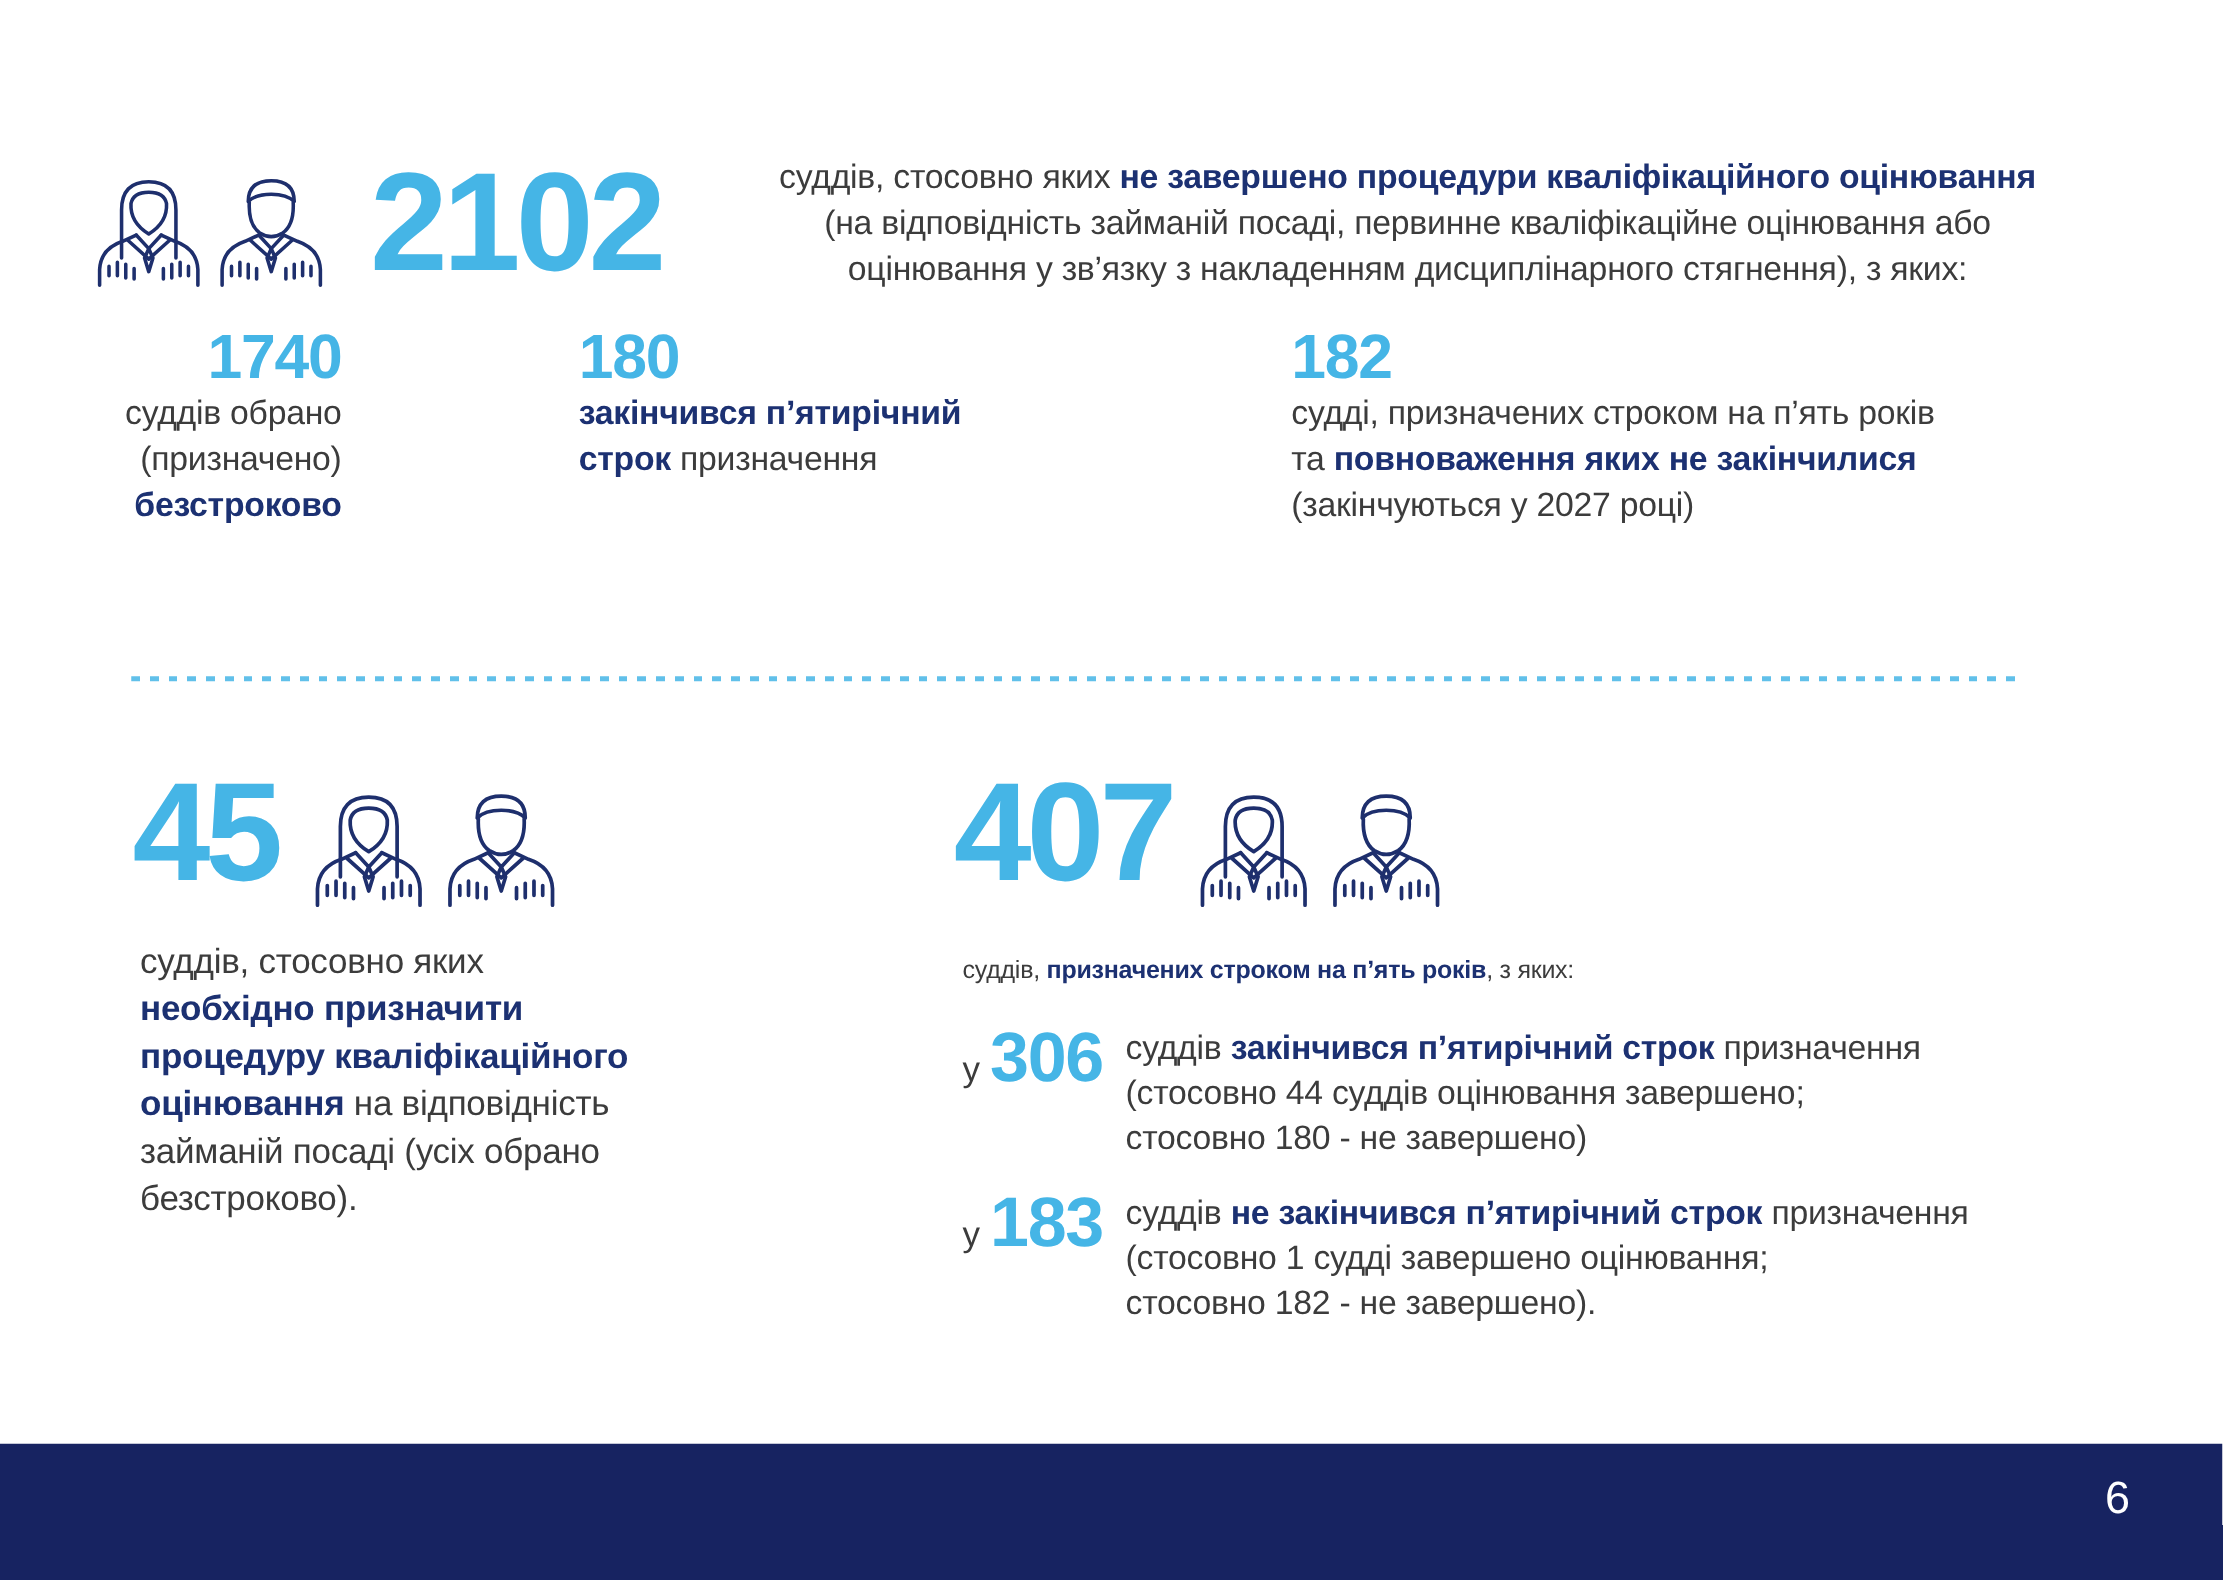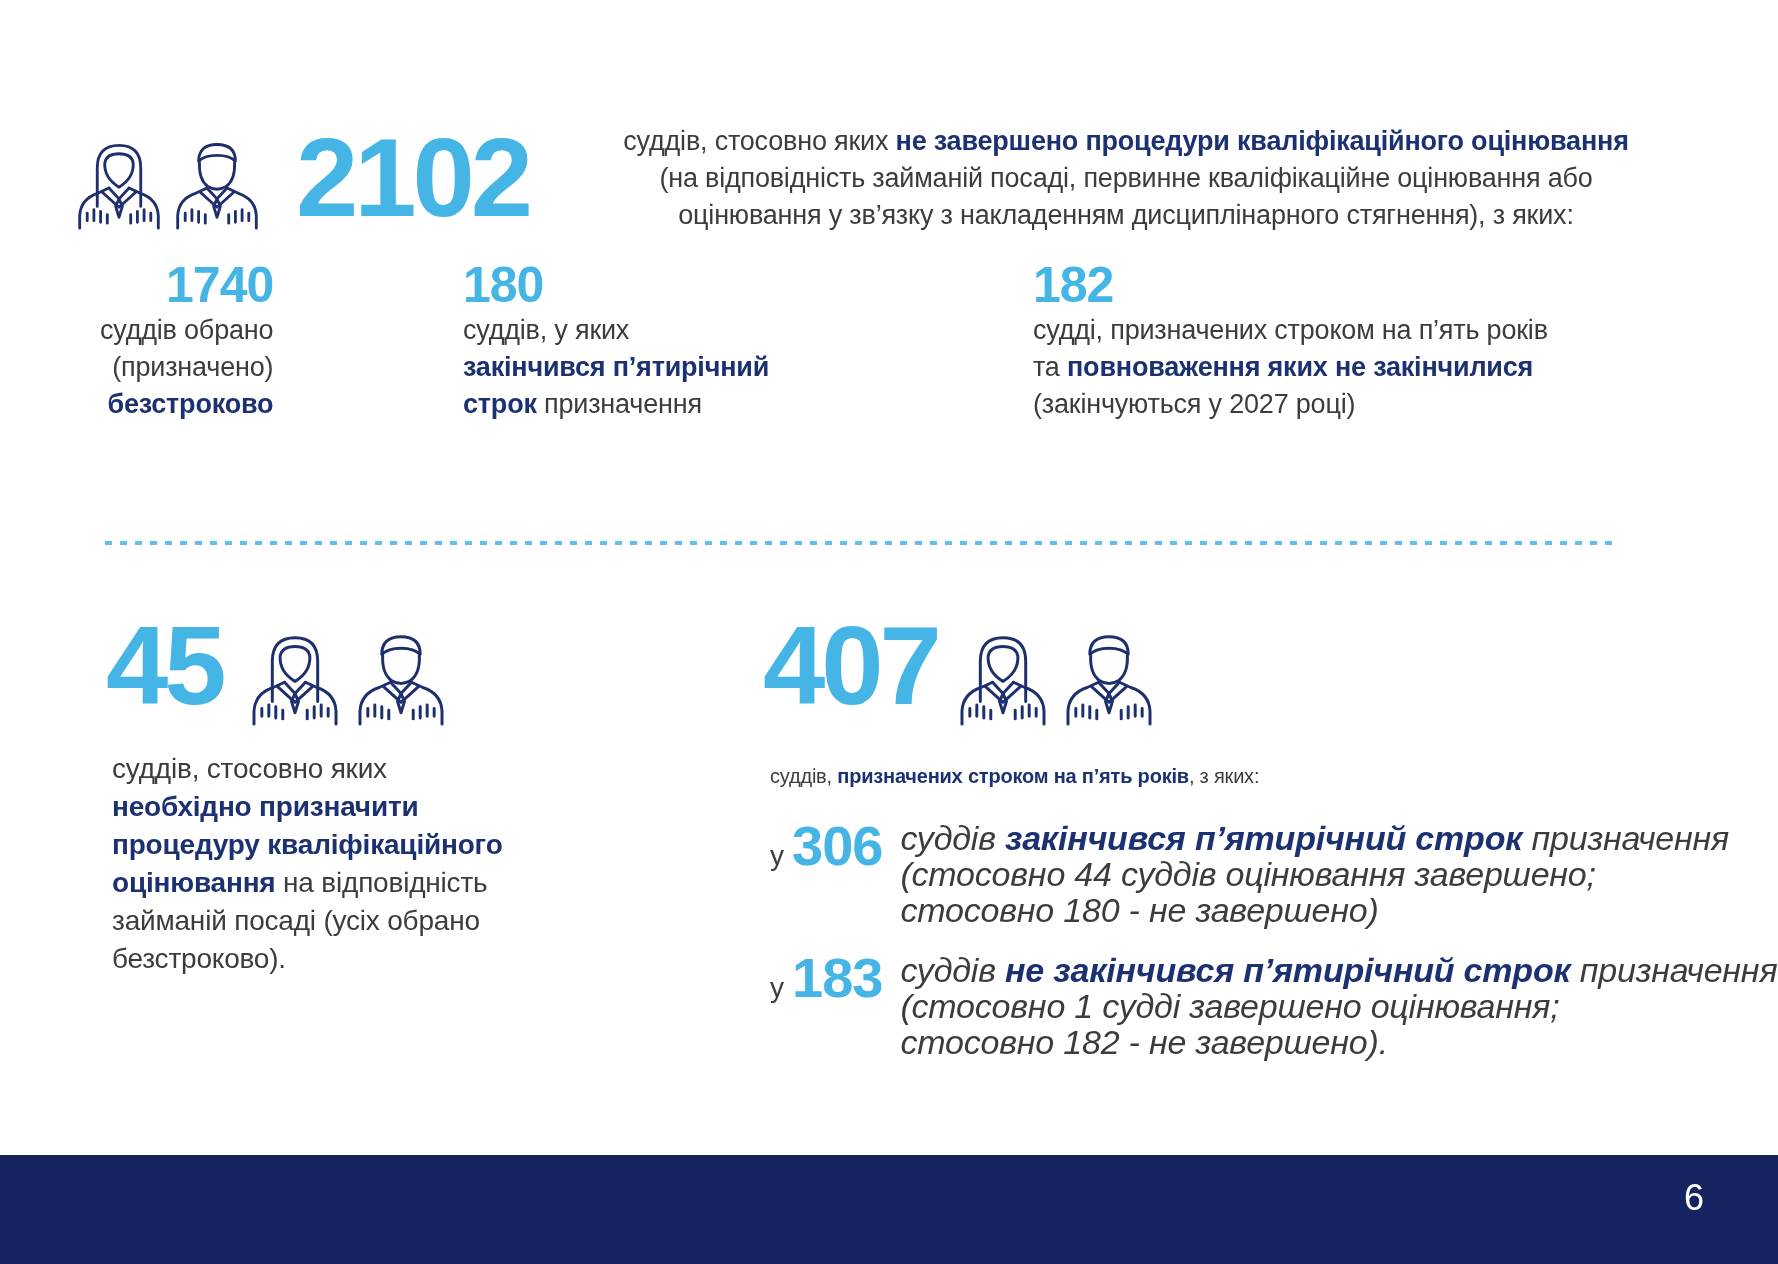--- a/index.html
+++ b/index.html
@@ -118,7 +118,6 @@
   <div class="stat stat-2">
     <div class="num-accent num-lg">180</div>
     <div class="txt stat-text">
-      <p>суддів, у яких</p>
       <p class="b">закінчився п’ятирічний</p>
       <p><span class="b">строк</span><span> призначення</span></p>
     </div>

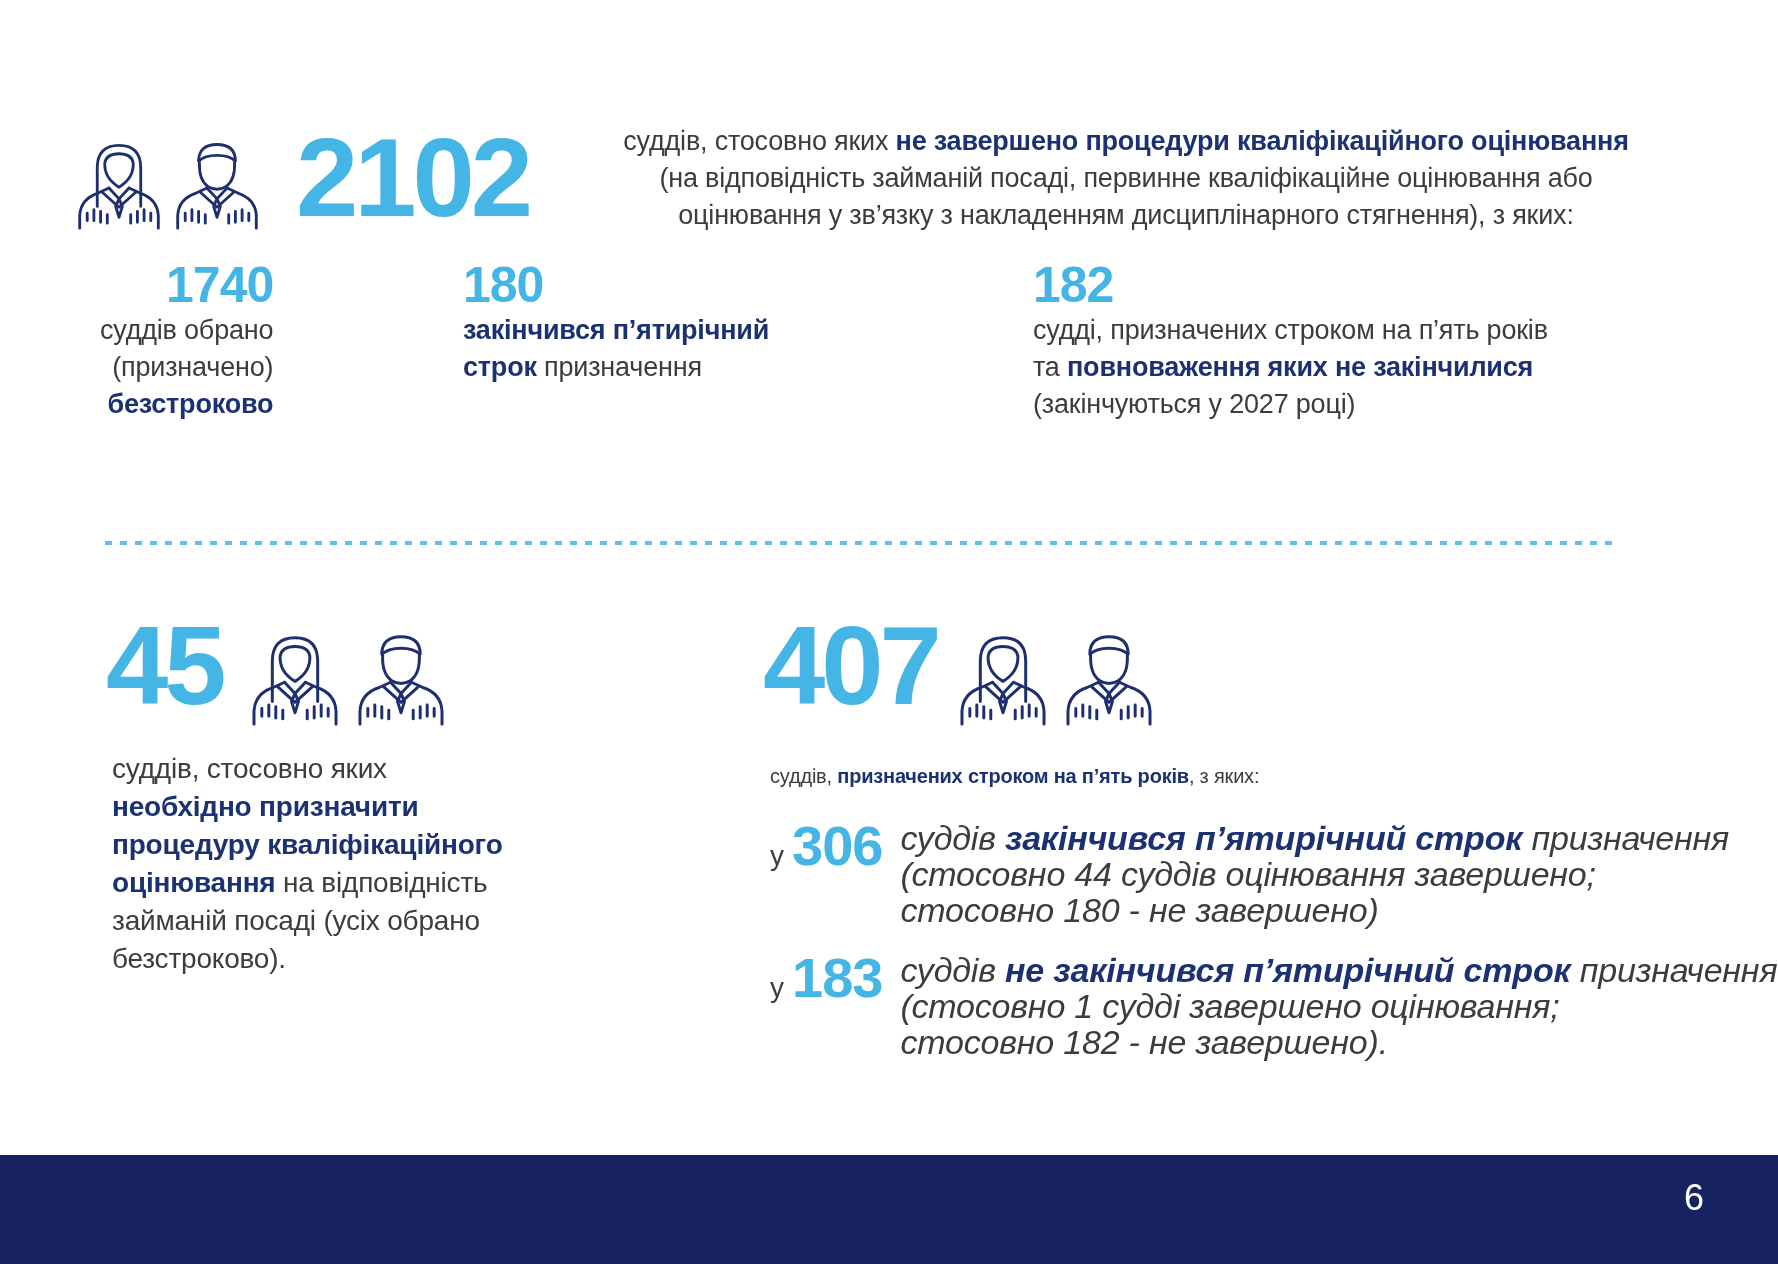--- a/index.html
+++ b/index.html
@@ -57,7 +57,7 @@
   .sub-item-2{top:950px;}
   .numgroup{display:flex;align-items:baseline;gap:8px;flex:0 0 auto;}
   .numgroup .u{color:#3c3c3c;font-size:28px;}
-  .sub-text{font-size:34px;line-height:36px;margin-top:2px;font-style:italic;}
+  .sub-text{font-size:27px;line-height:36px;margin-top:2px;}
 
   
   .footer{position:absolute;left:0;top:1155px;width:1778px;height:109px;background:#172361;}

